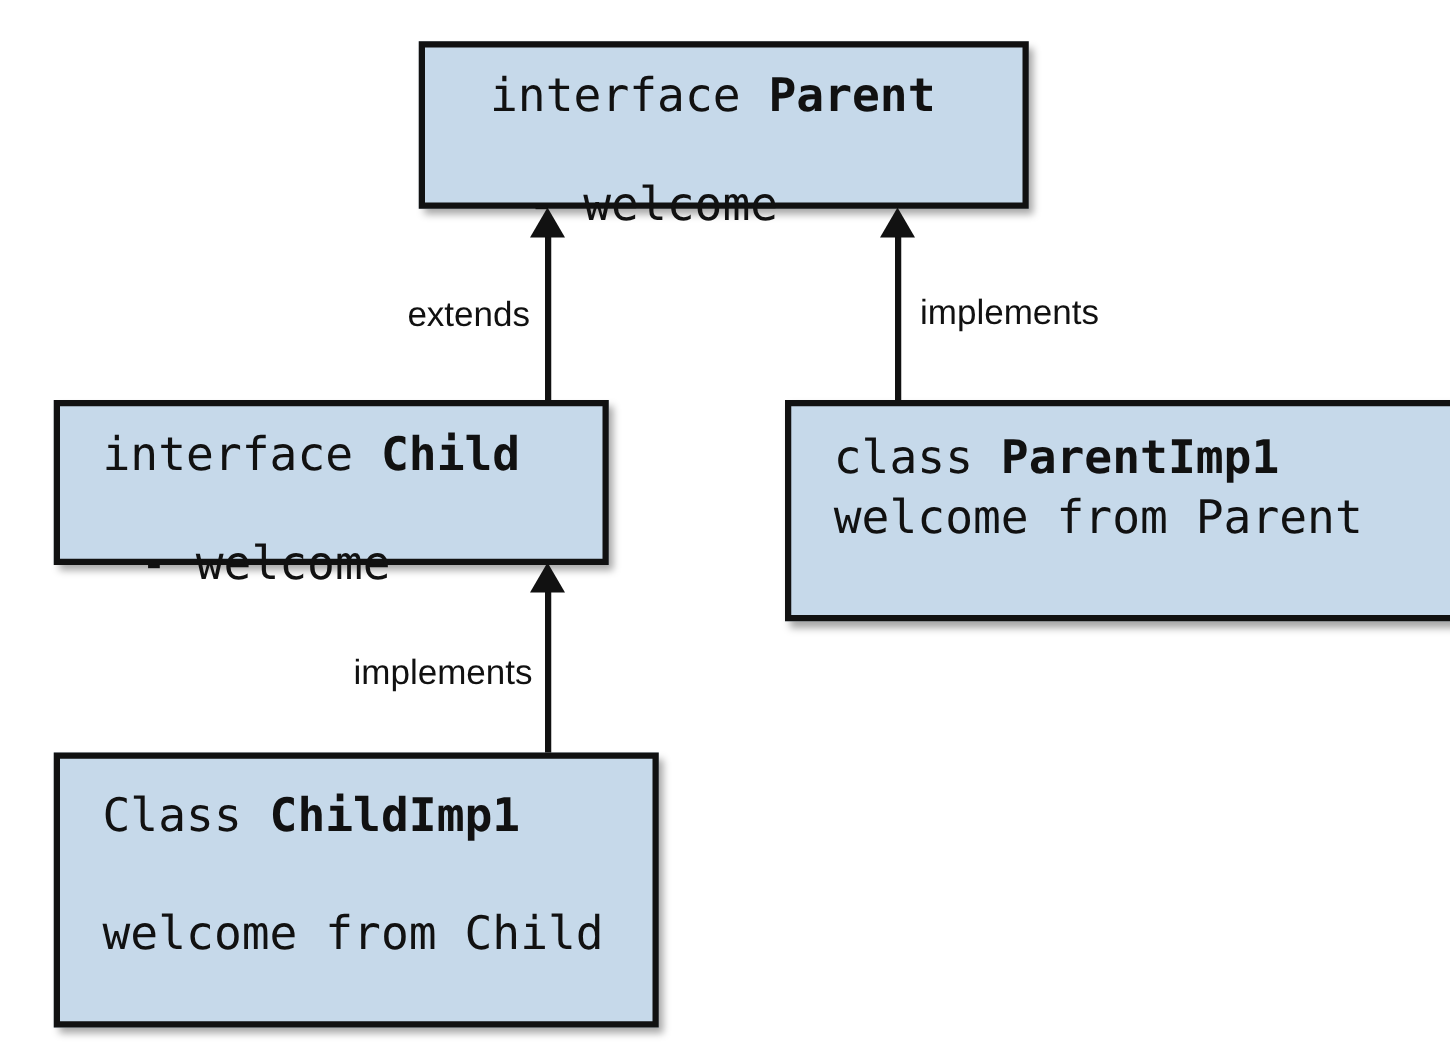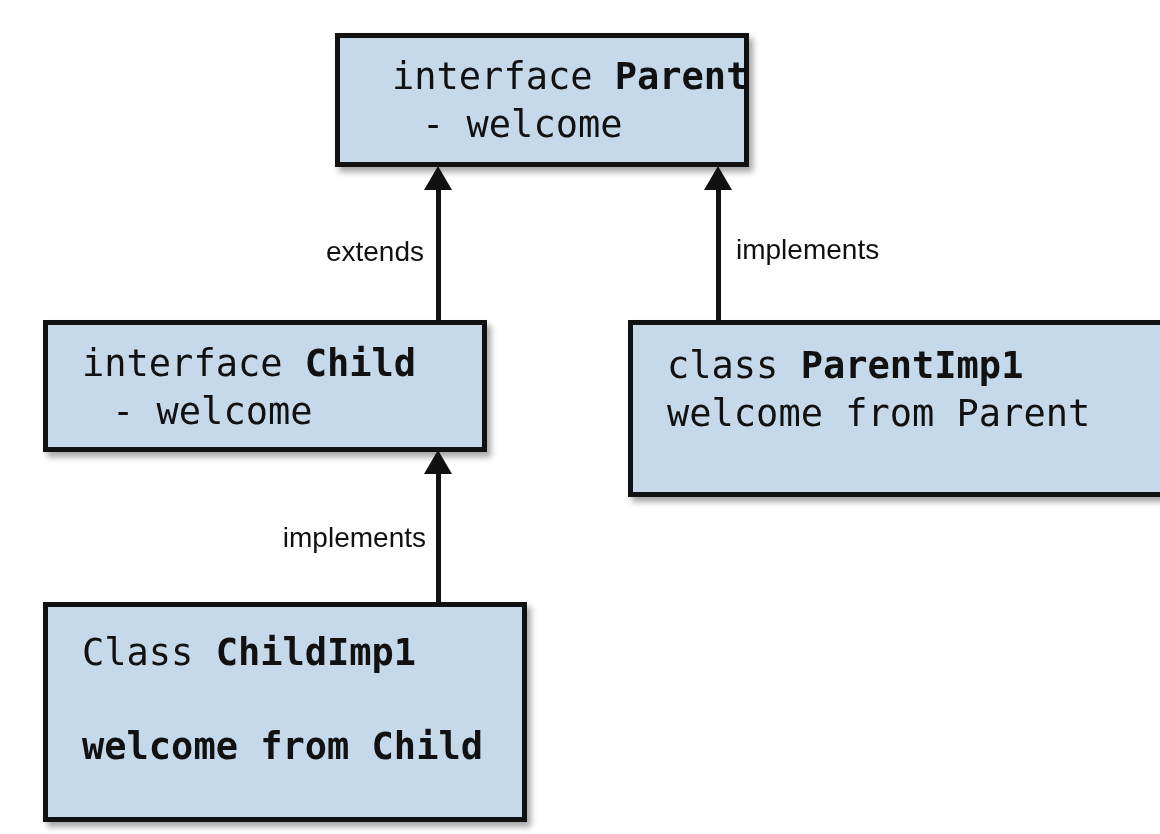--- a/index.html
+++ b/index.html
@@ -31,7 +31,7 @@
   }
   .node .kw   { font-weight: 400; }
   .node .name { font-weight: 700; margin-left: 1ch; }
-  .node-parent      { left: 335px; top: 33px;  width: 414px; height: 134px; padding: 15px 0 0 52px; }
+  .node-parent      { left: 335px; top: 33px;  width: 488px; height: 134px; padding: 15px 0 0 52px; }
   .node-child       { left: 43px;  top: 320px; width: 444px; height: 132px; padding: 15px 0 0 34px; }
   .node-parent-impl { left: 628px; top: 320px; width: 550px; height: 177px; padding: 17px 0 14px 34px; }
   .node-child-impl  { left: 43px;  top: 602px; width: 484px; height: 220px; padding: 22px 0 0 34px; }

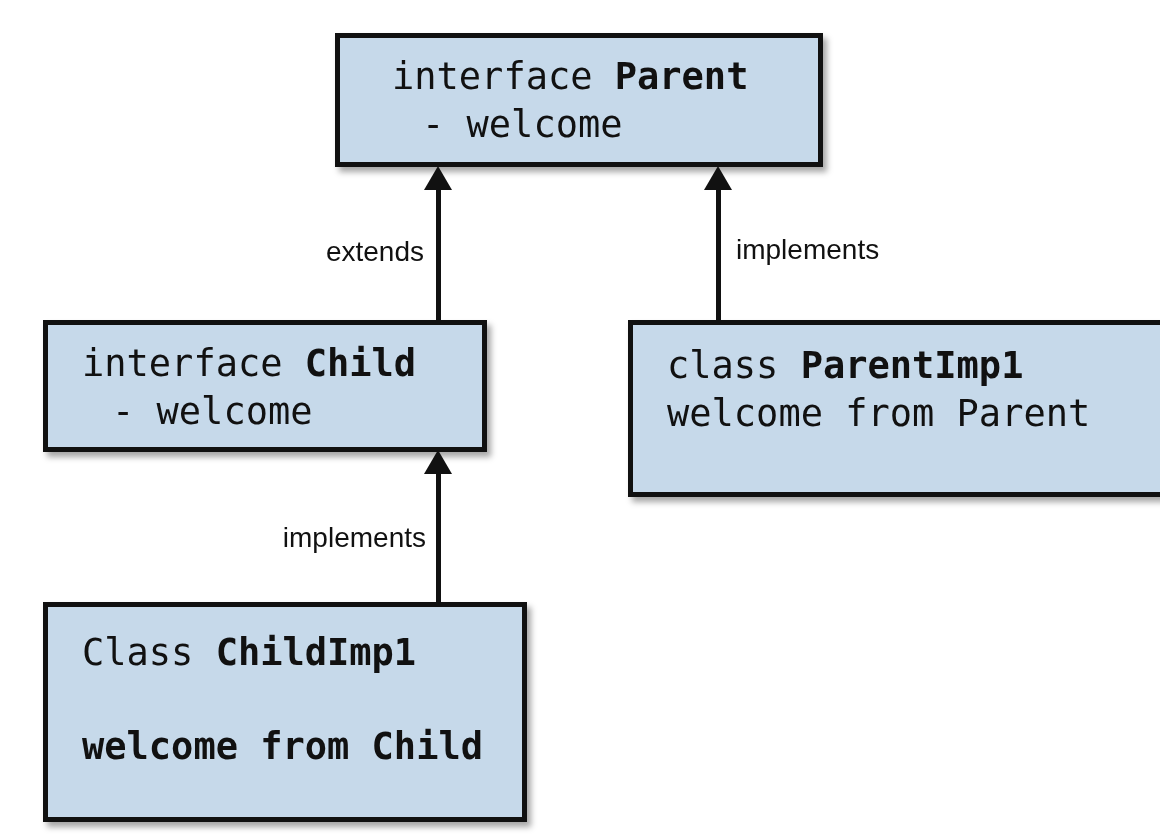--- a/index.html
+++ b/index.html
@@ -35,7 +35,7 @@
   .node-child       { left: 43px;  top: 320px; width: 444px; height: 132px; padding: 15px 0 0 34px; }
   .node-parent-impl { left: 628px; top: 320px; width: 550px; height: 177px; padding: 17px 0 14px 34px; }
   .node-child-impl  { left: 43px;  top: 602px; width: 484px; height: 220px; padding: 22px 0 0 34px; }
-  .member-line { margin-left: 30px; }
+  .member-line { margin-left: 30px; margin-top: 39px; }
   .note-line   { }
   .node-child-impl .note-line { margin-top: 46px; font-weight: bold; }
 

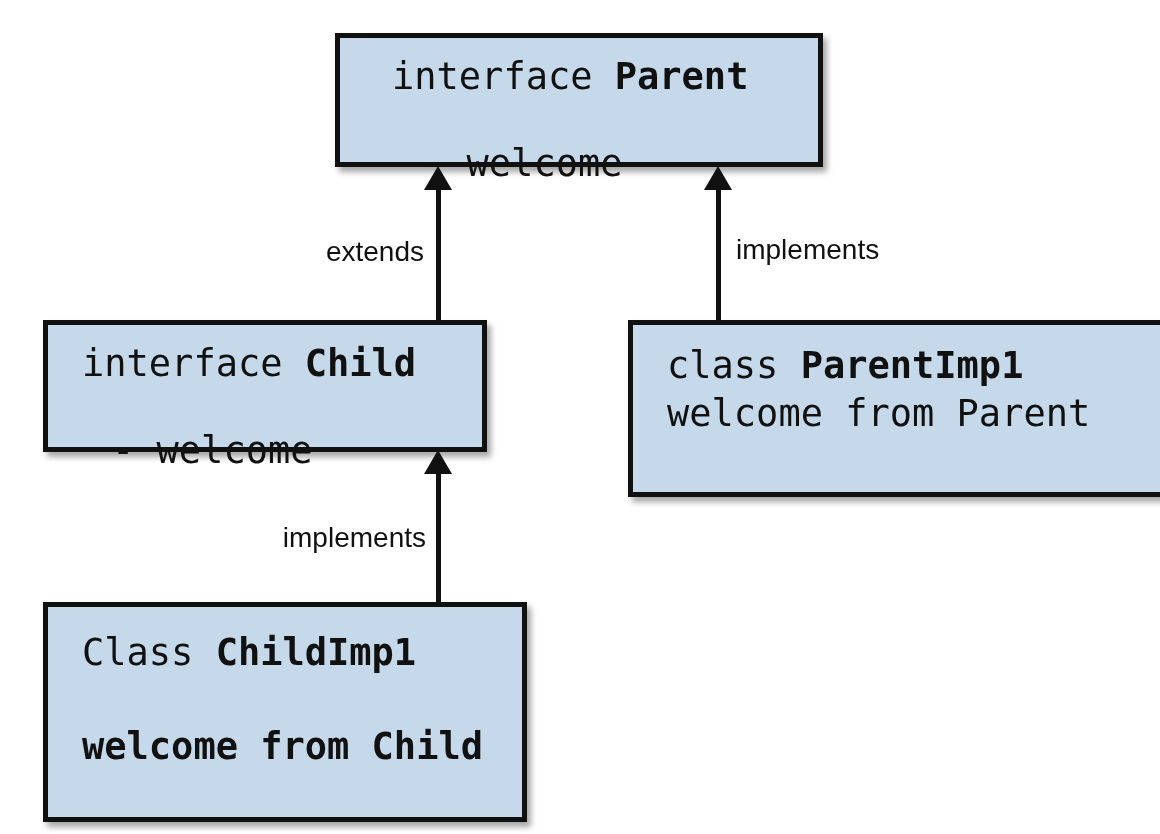--- a/index.html
+++ b/index.html
@@ -37,7 +37,7 @@
   .node-child-impl  { left: 43px;  top: 602px; width: 484px; height: 220px; padding: 22px 0 0 34px; }
   .member-line { margin-left: 30px; margin-top: 39px; }
   .note-line   { }
-  .node-child-impl .note-line { margin-top: 46px; font-weight: bold; }
+  .node-child-impl .note-line { margin-top: 46px; }
 
   .edge-shaft {
     position: absolute;

